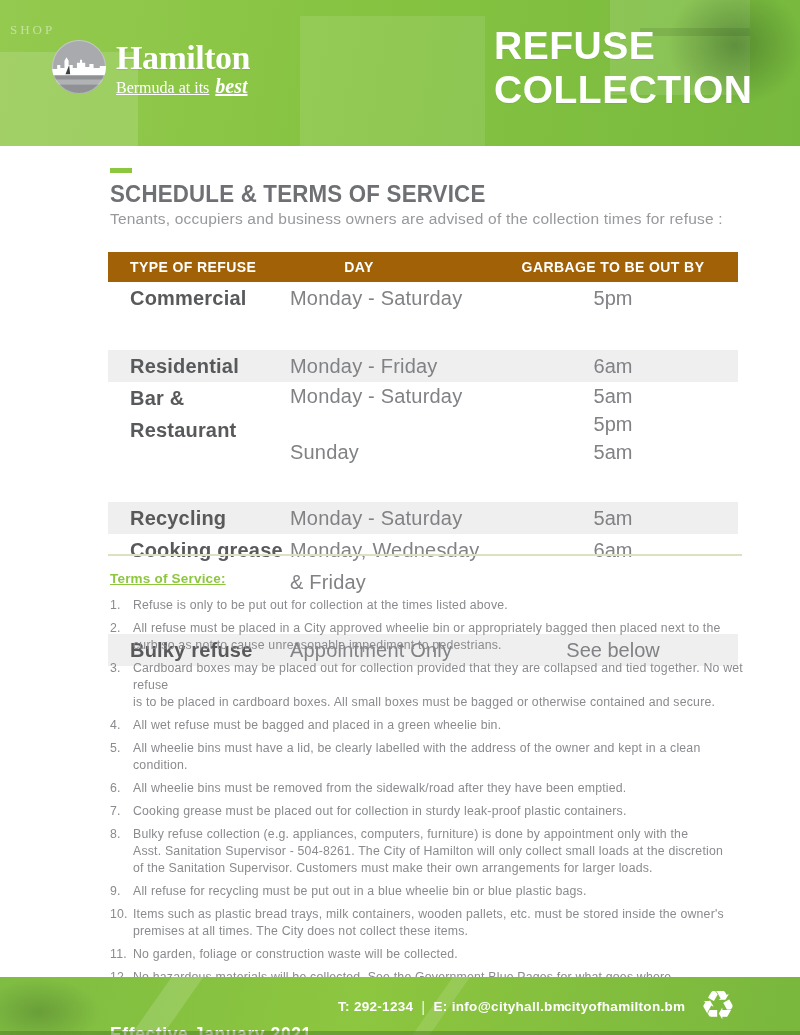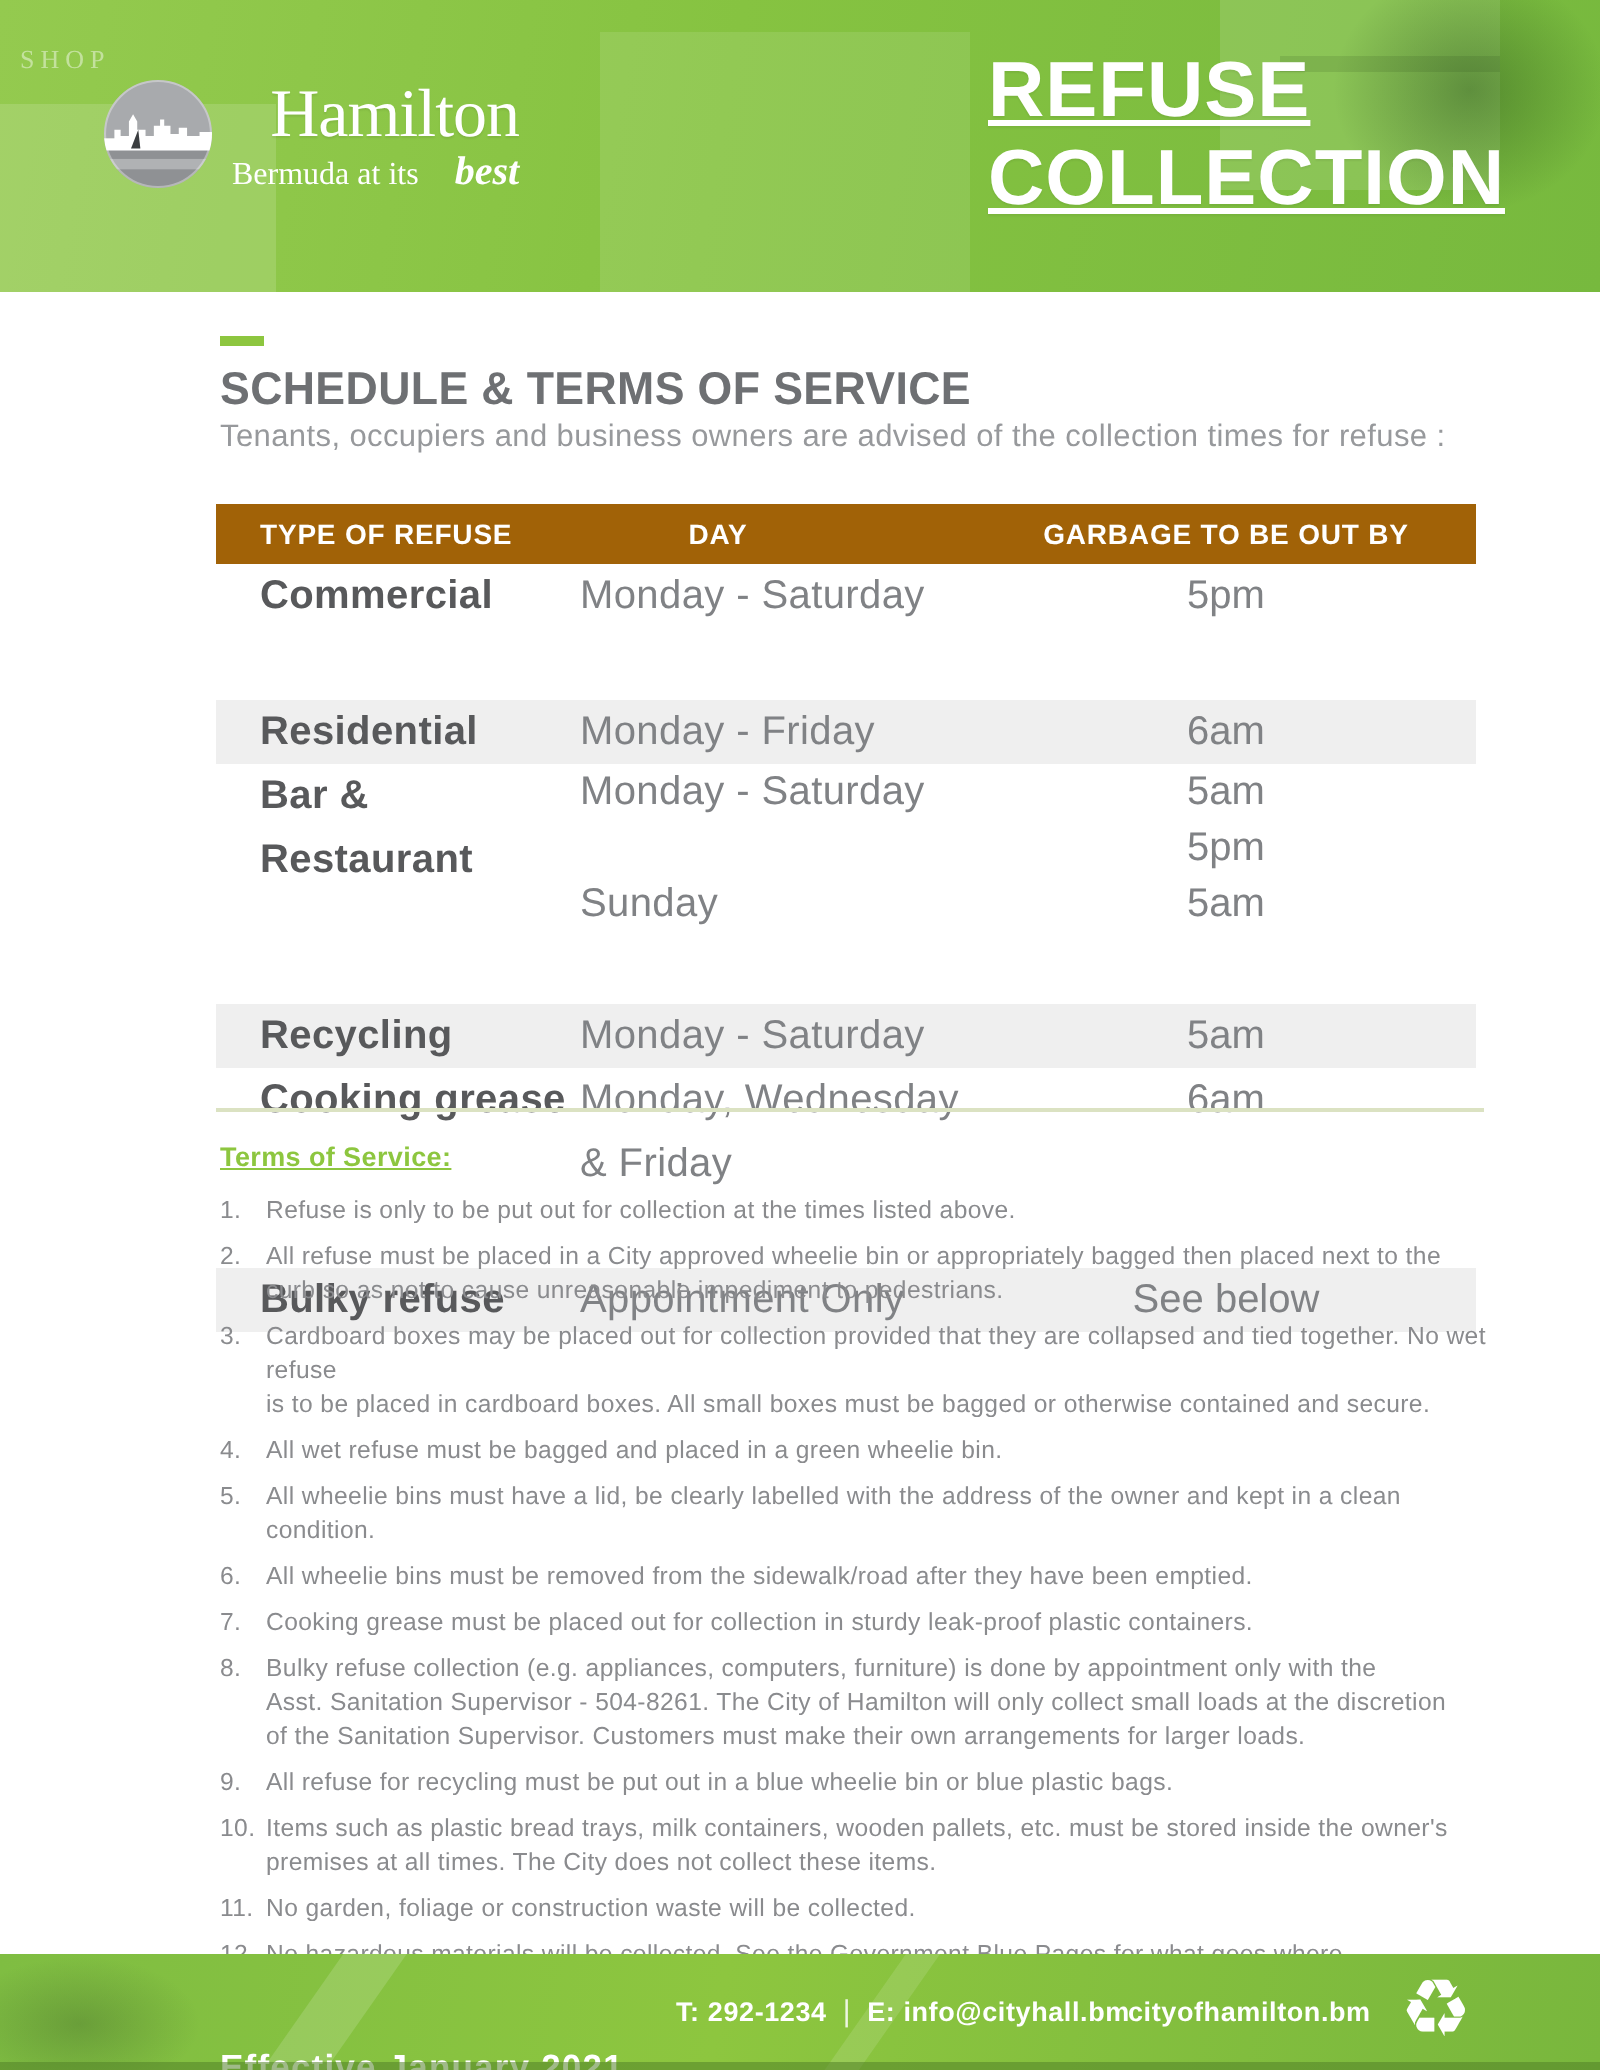--- a/index.html
+++ b/index.html
@@ -30,10 +30,9 @@
   .logo-circle{width:54px;height:54px;display:block;}
   .logo-text{margin-left:10px;margin-top:2px;}
   .logo-name{
-    font-family:"Liberation Serif",serif;font-weight:normal;
+    font-family:"Liberation Serif",serif;font-weight:bold;
     font-size:34px;line-height:32px;color:#ffffff;letter-spacing:-0.5px;
     text-shadow:0 1px 1px rgba(0,0,0,0.08);
-    text-align:right;
   }
   .logo-tagline{
     font-family:"Liberation Serif",serif;font-size:16px;color:#ffffff;margin-top:1px;

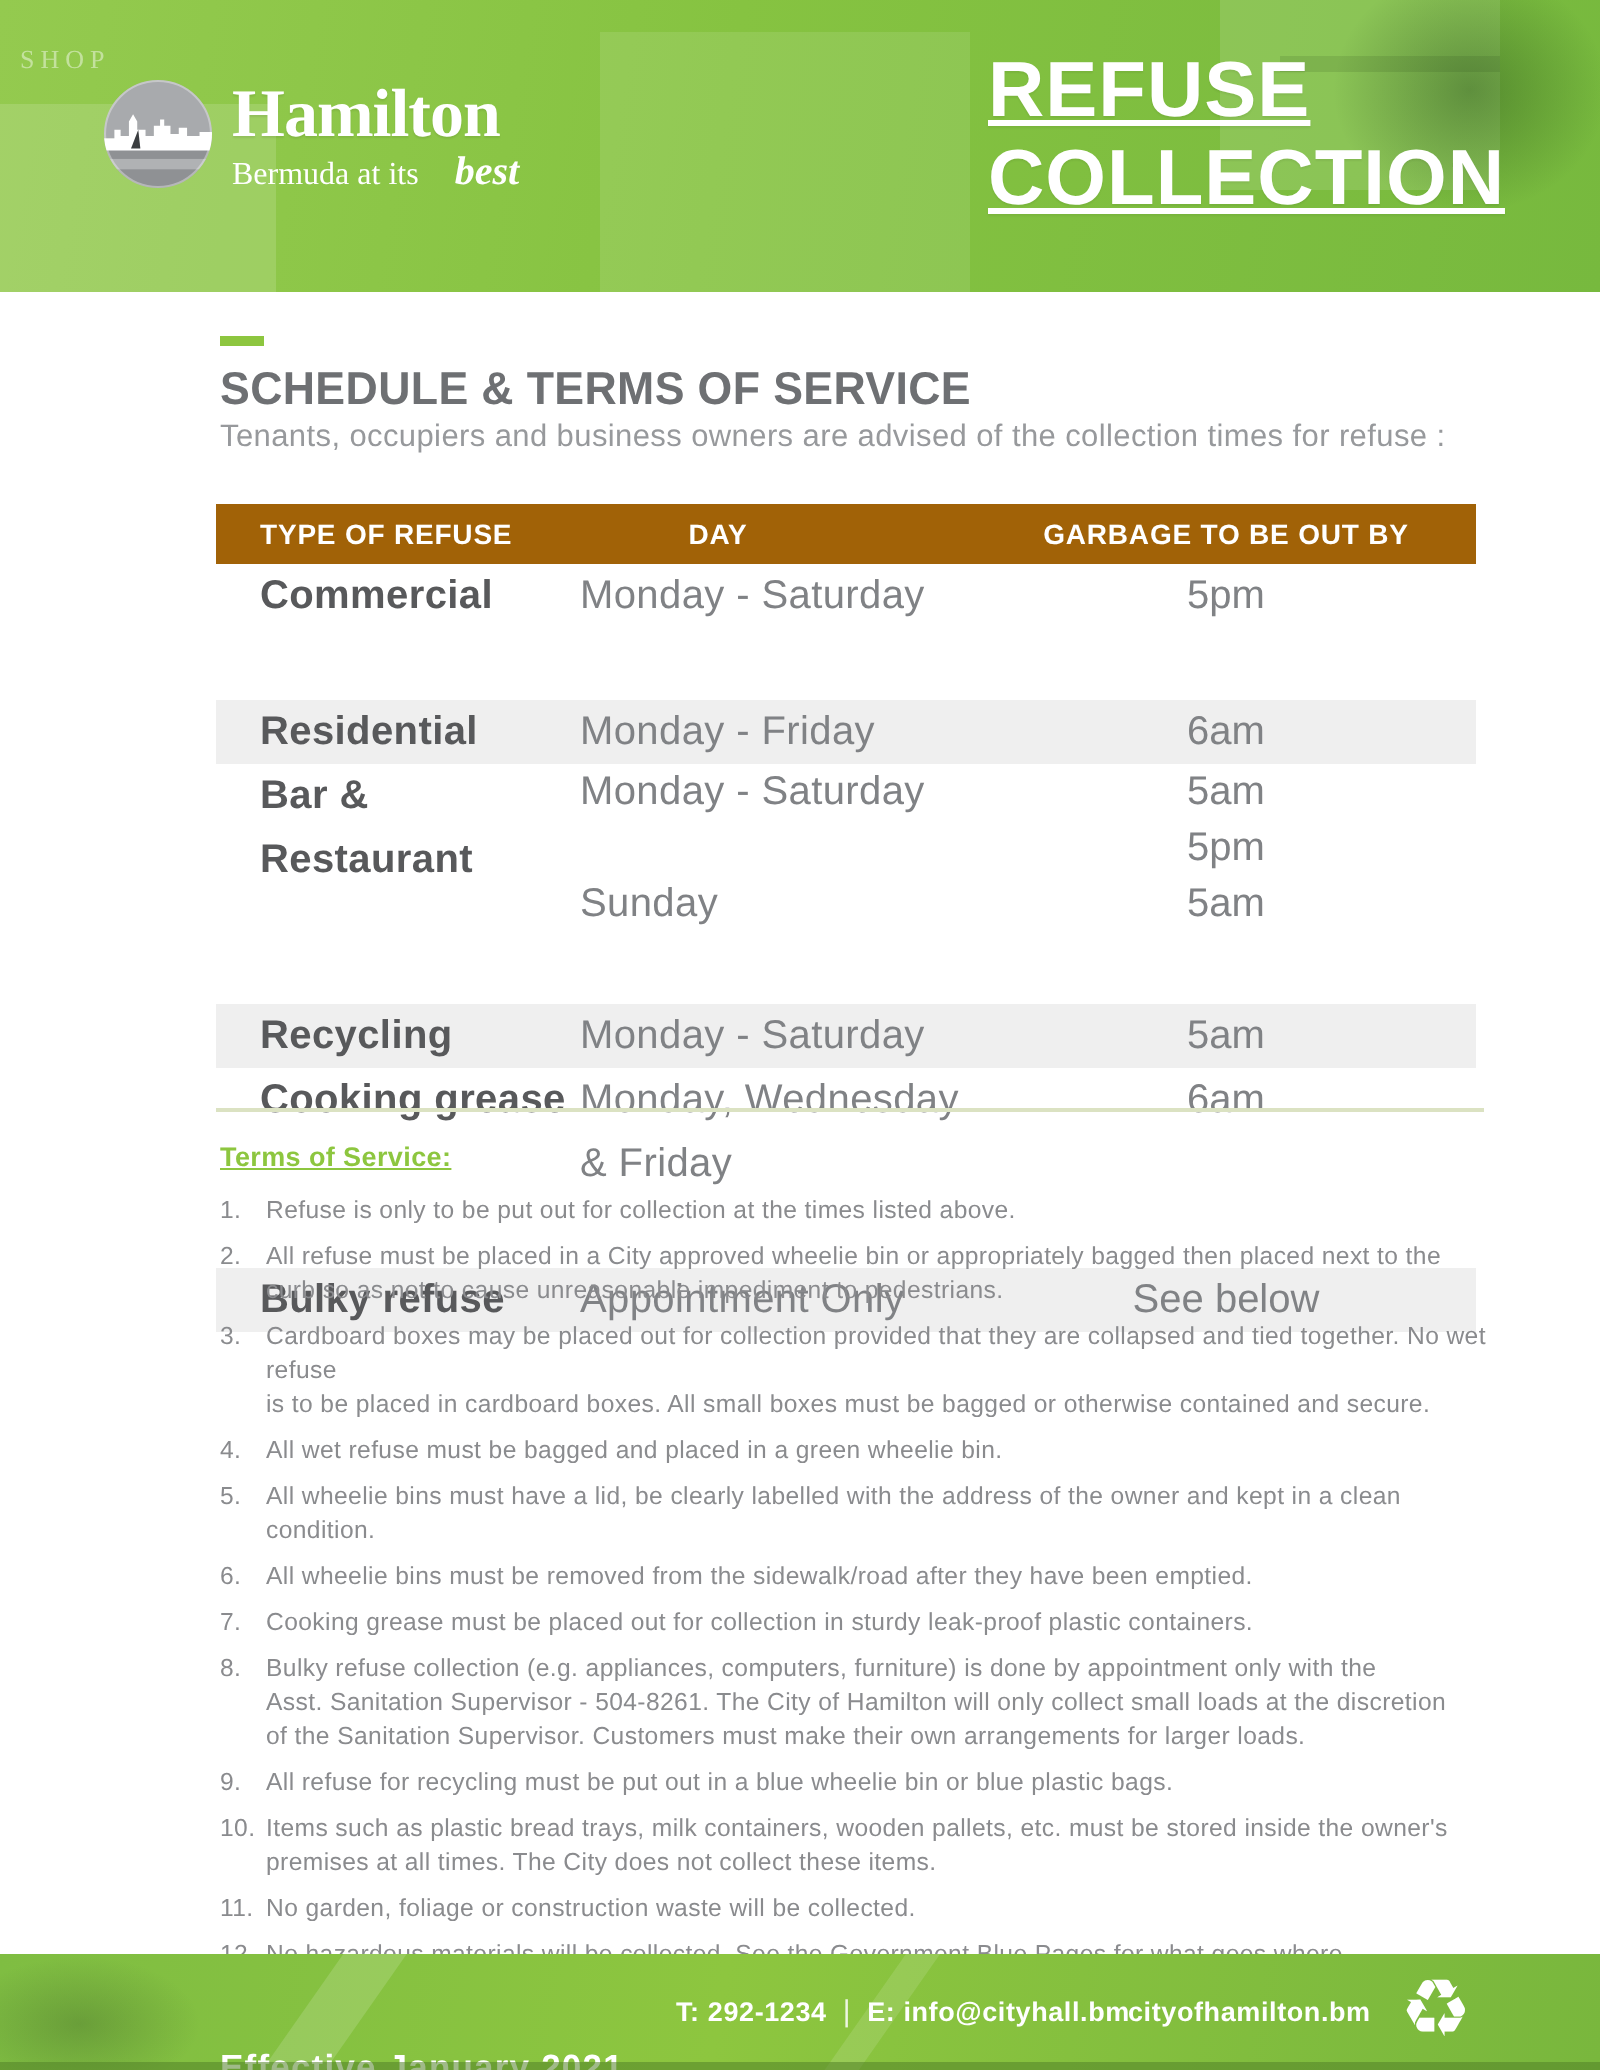--- a/index.html
+++ b/index.html
@@ -43,7 +43,6 @@
     position:absolute;left:494px;top:24px;color:#ffffff;
     font-weight:bold;font-size:39px;line-height:44px;letter-spacing:0.5px;
     text-shadow:0 1px 1px rgba(0,0,0,0.06);
-    text-decoration:underline;
   }
 
   

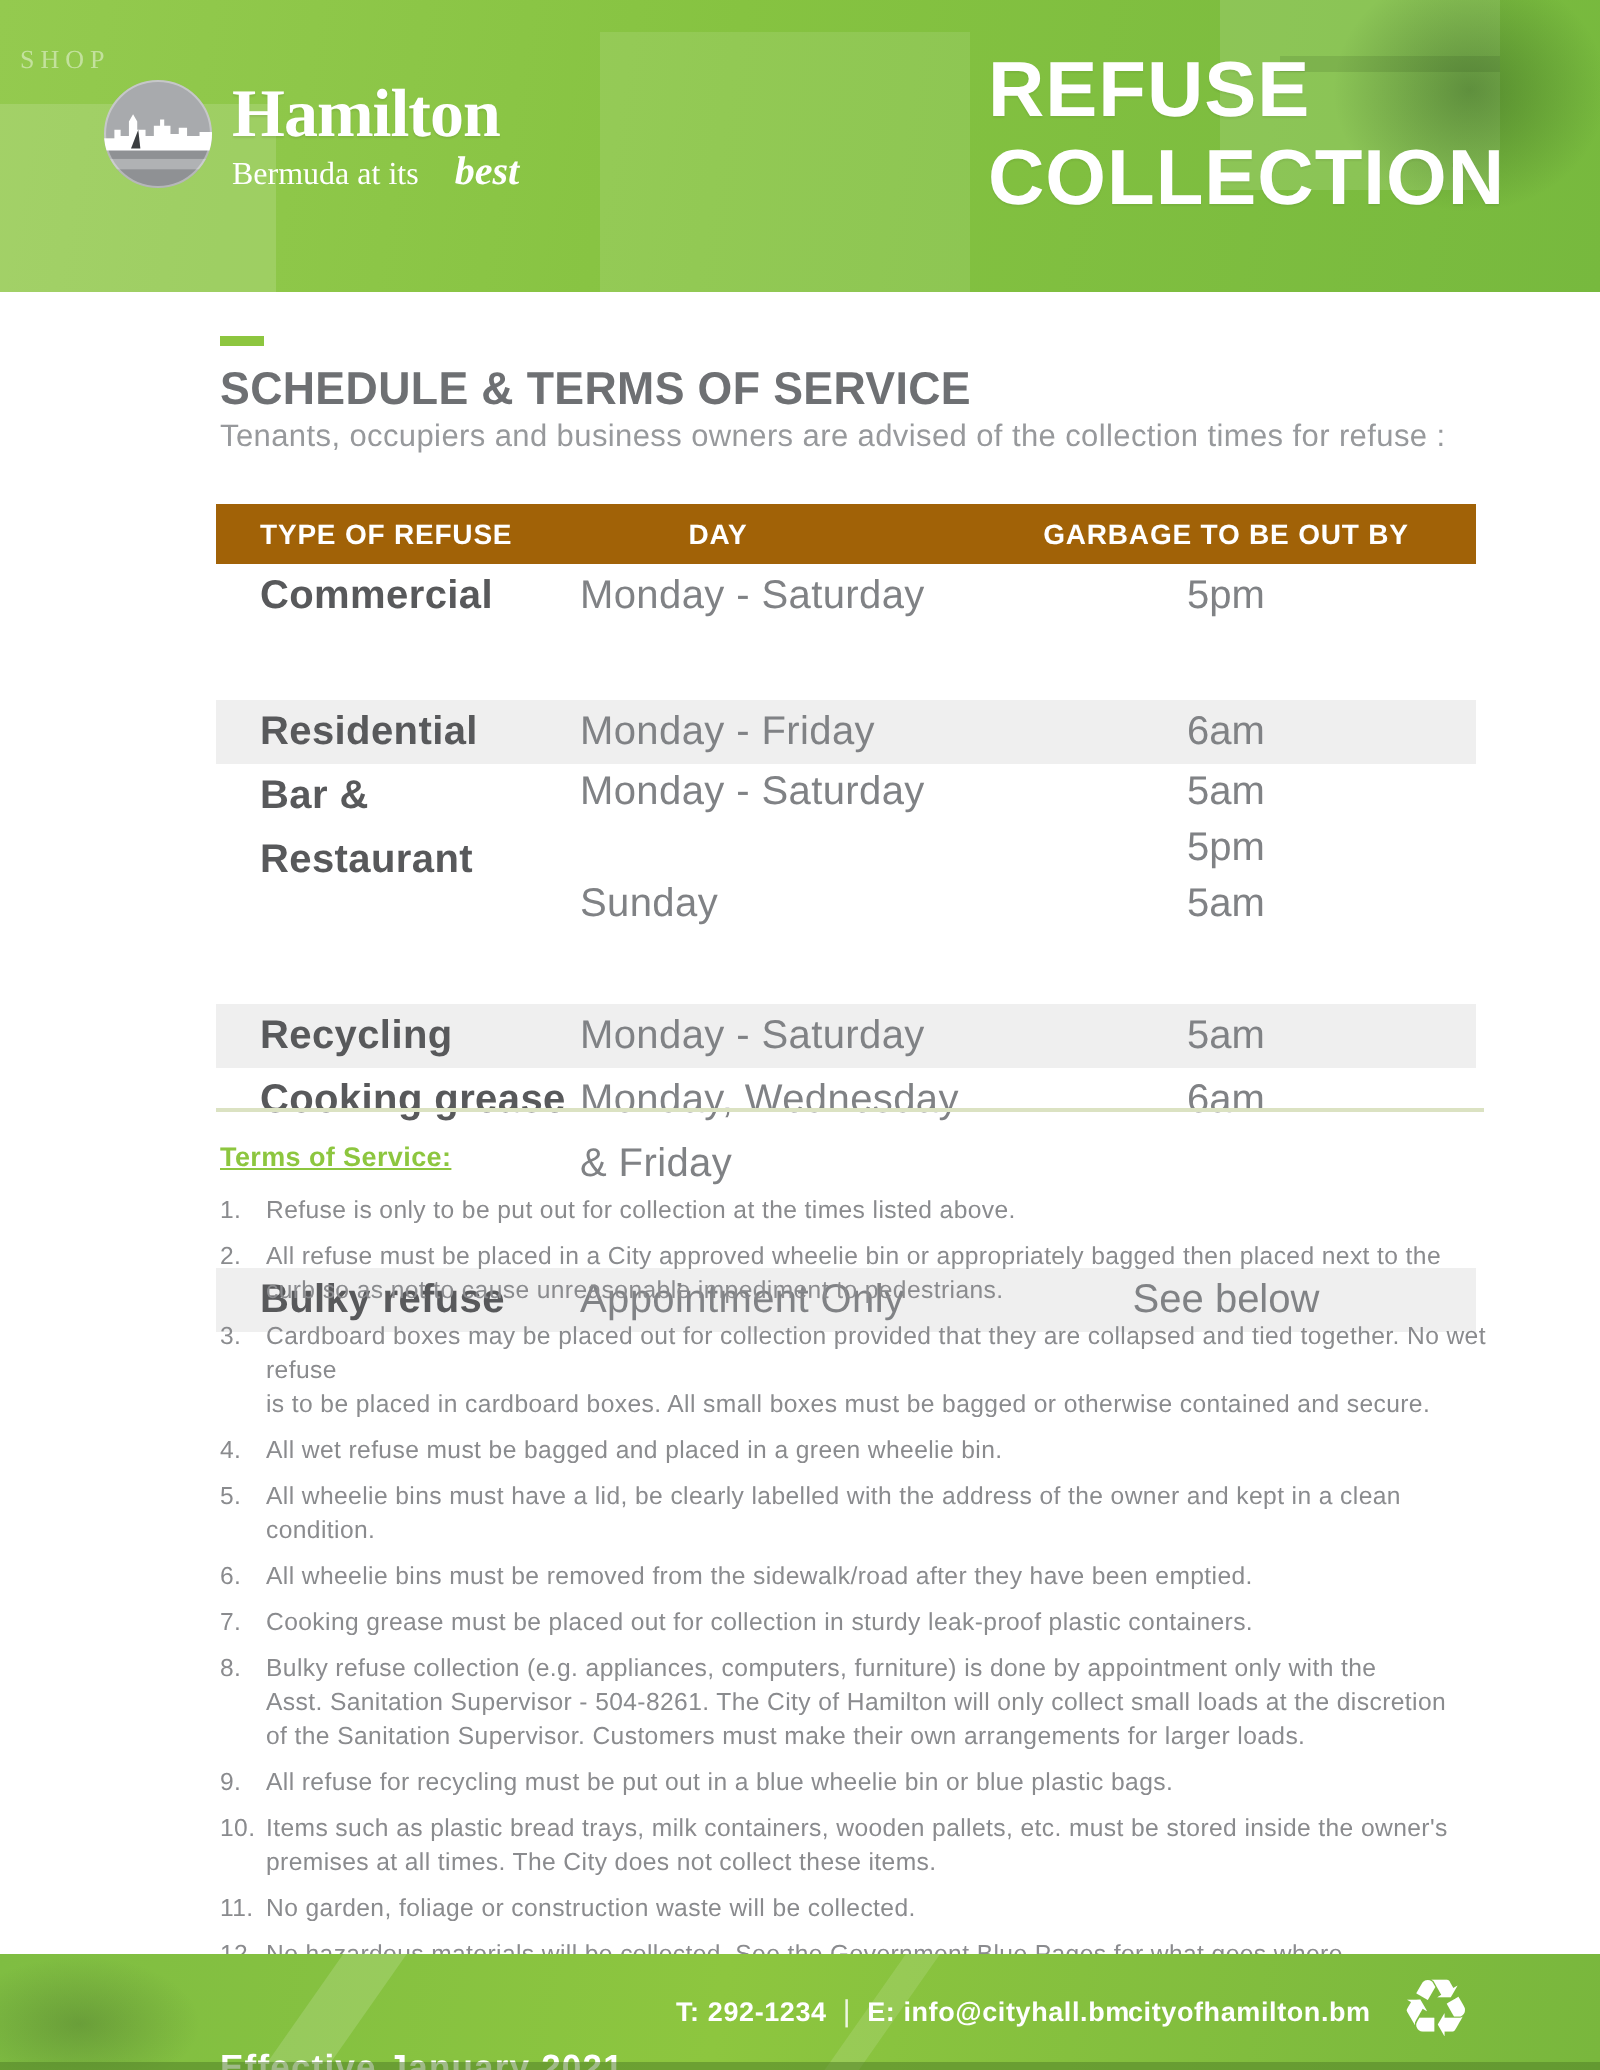--- a/index.html
+++ b/index.html
@@ -36,7 +36,7 @@
   }
   .logo-tagline{
     font-family:"Liberation Serif",serif;font-size:16px;color:#ffffff;margin-top:1px;
-    display:flex;align-items:baseline;gap:18px;
+    display:flex;align-items:baseline;gap:6px;text-decoration:underline;
   }
   .logo-tagline .em{font-style:italic;font-weight:bold;font-size:20px;}
   .doc-title{

